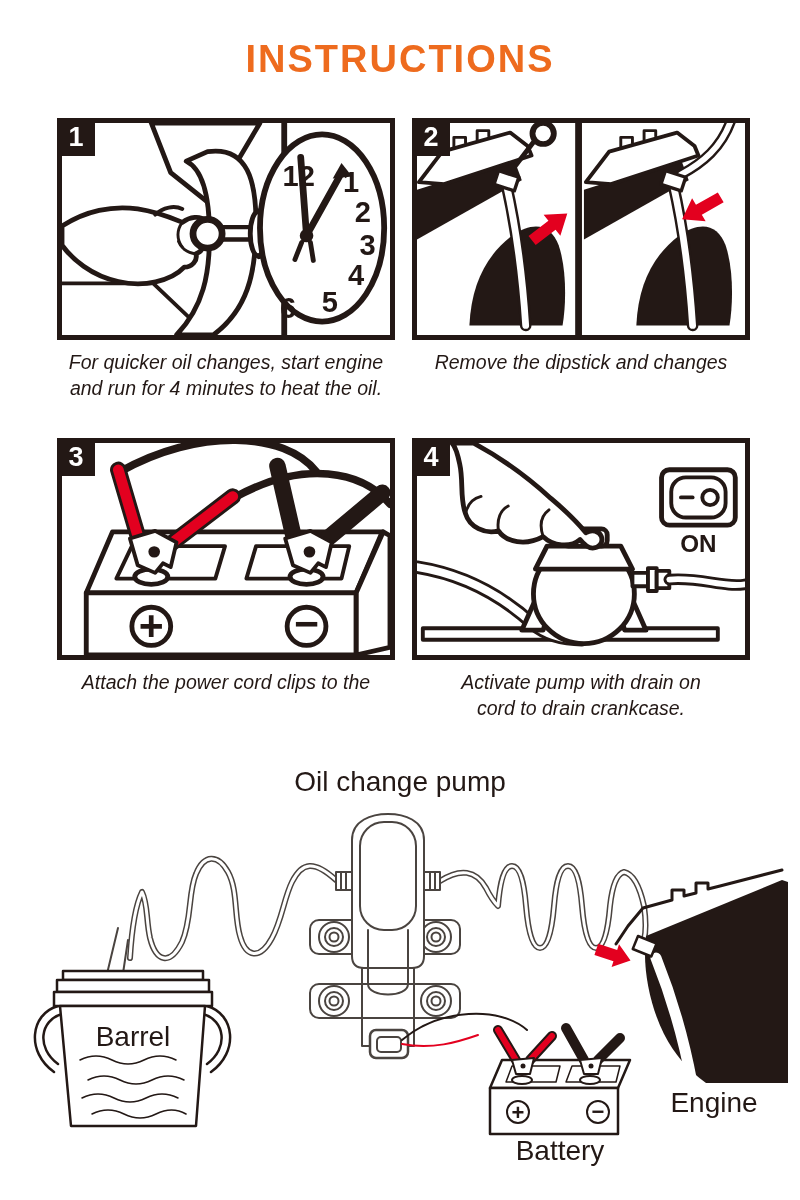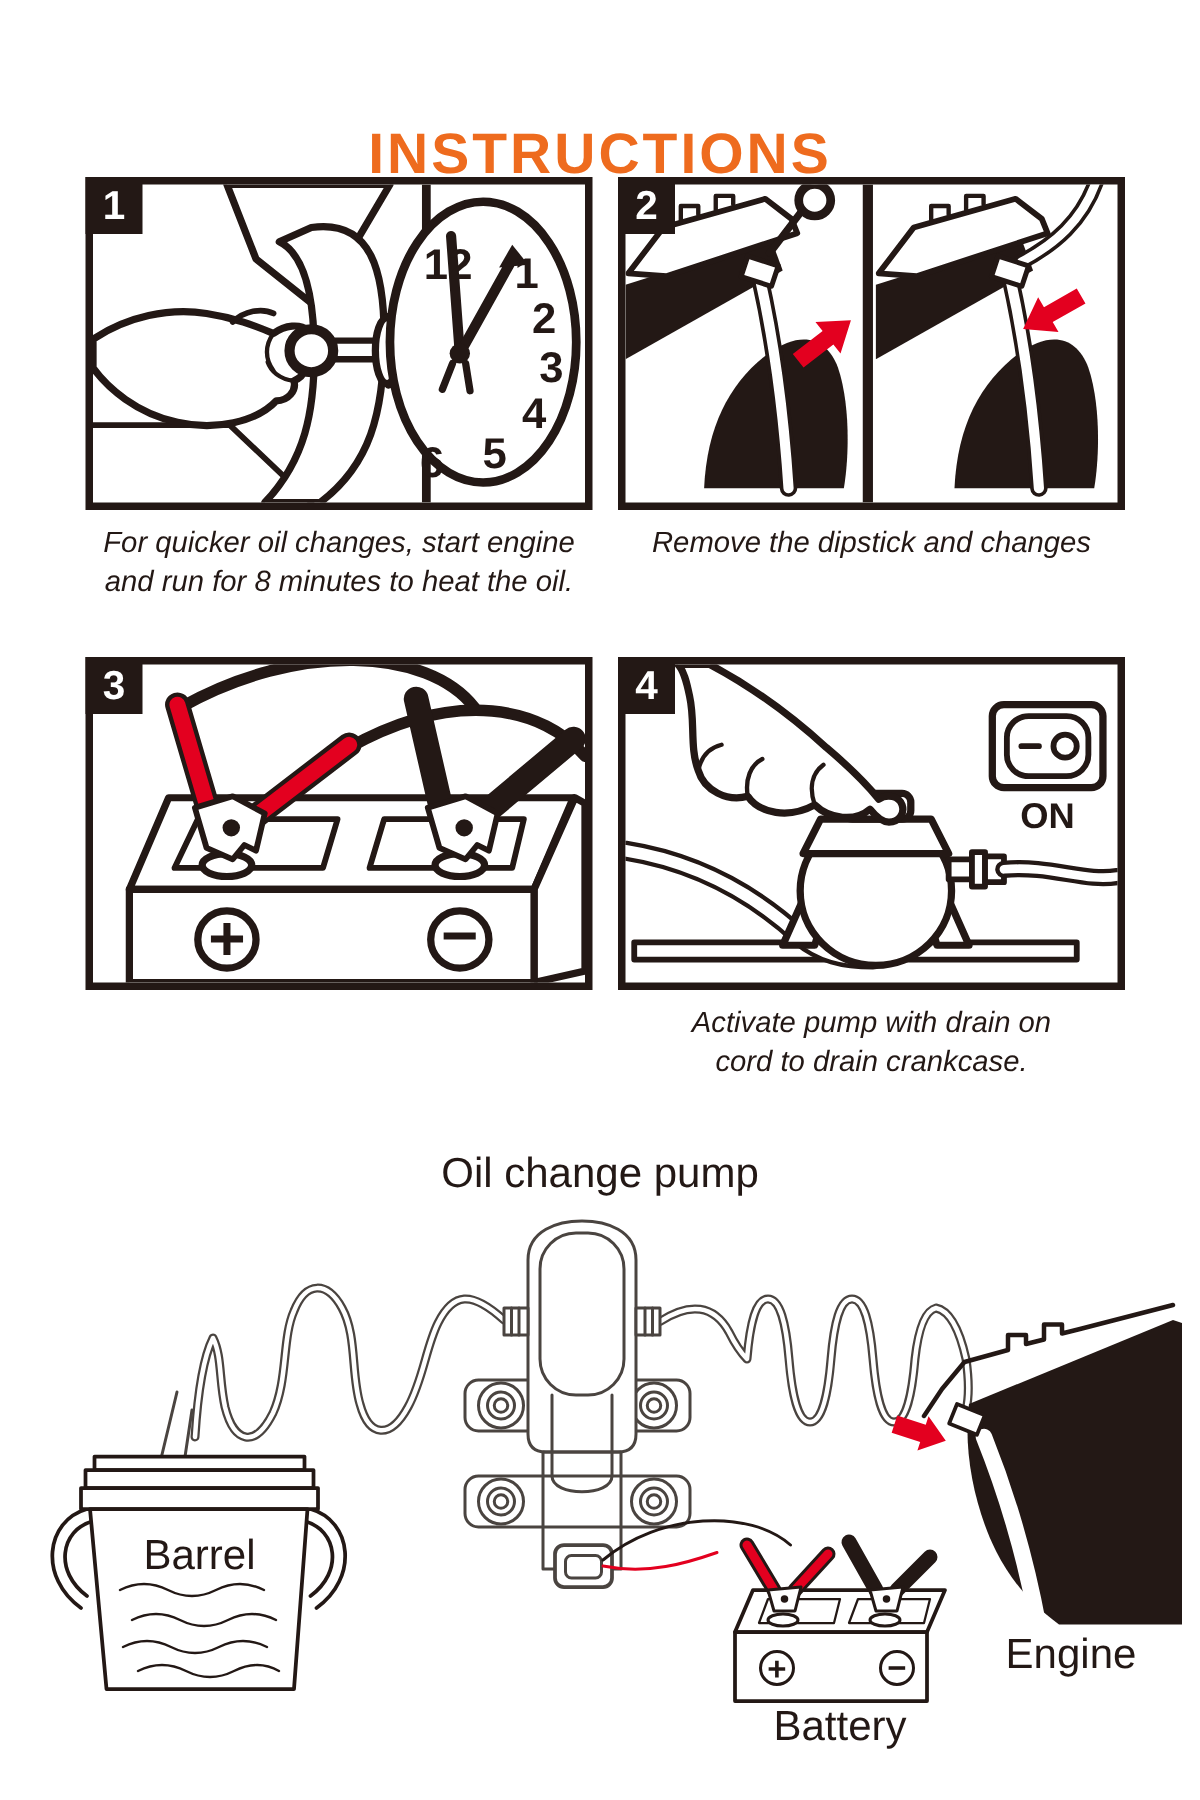--- a/index.html
+++ b/index.html
@@ -9,7 +9,7 @@
   }
   .title{
     position:absolute;top:38px;left:0;width:800px;text-align:center;
-    font-size:38px;font-weight:bold;color:#ee6b1e;letter-spacing:2px;margin-top:44px;
+    font-size:38px;font-weight:bold;color:#ee6b1e;letter-spacing:2px;
   }
   .steps{
     position:absolute;top:118px;left:57px;width:693px;

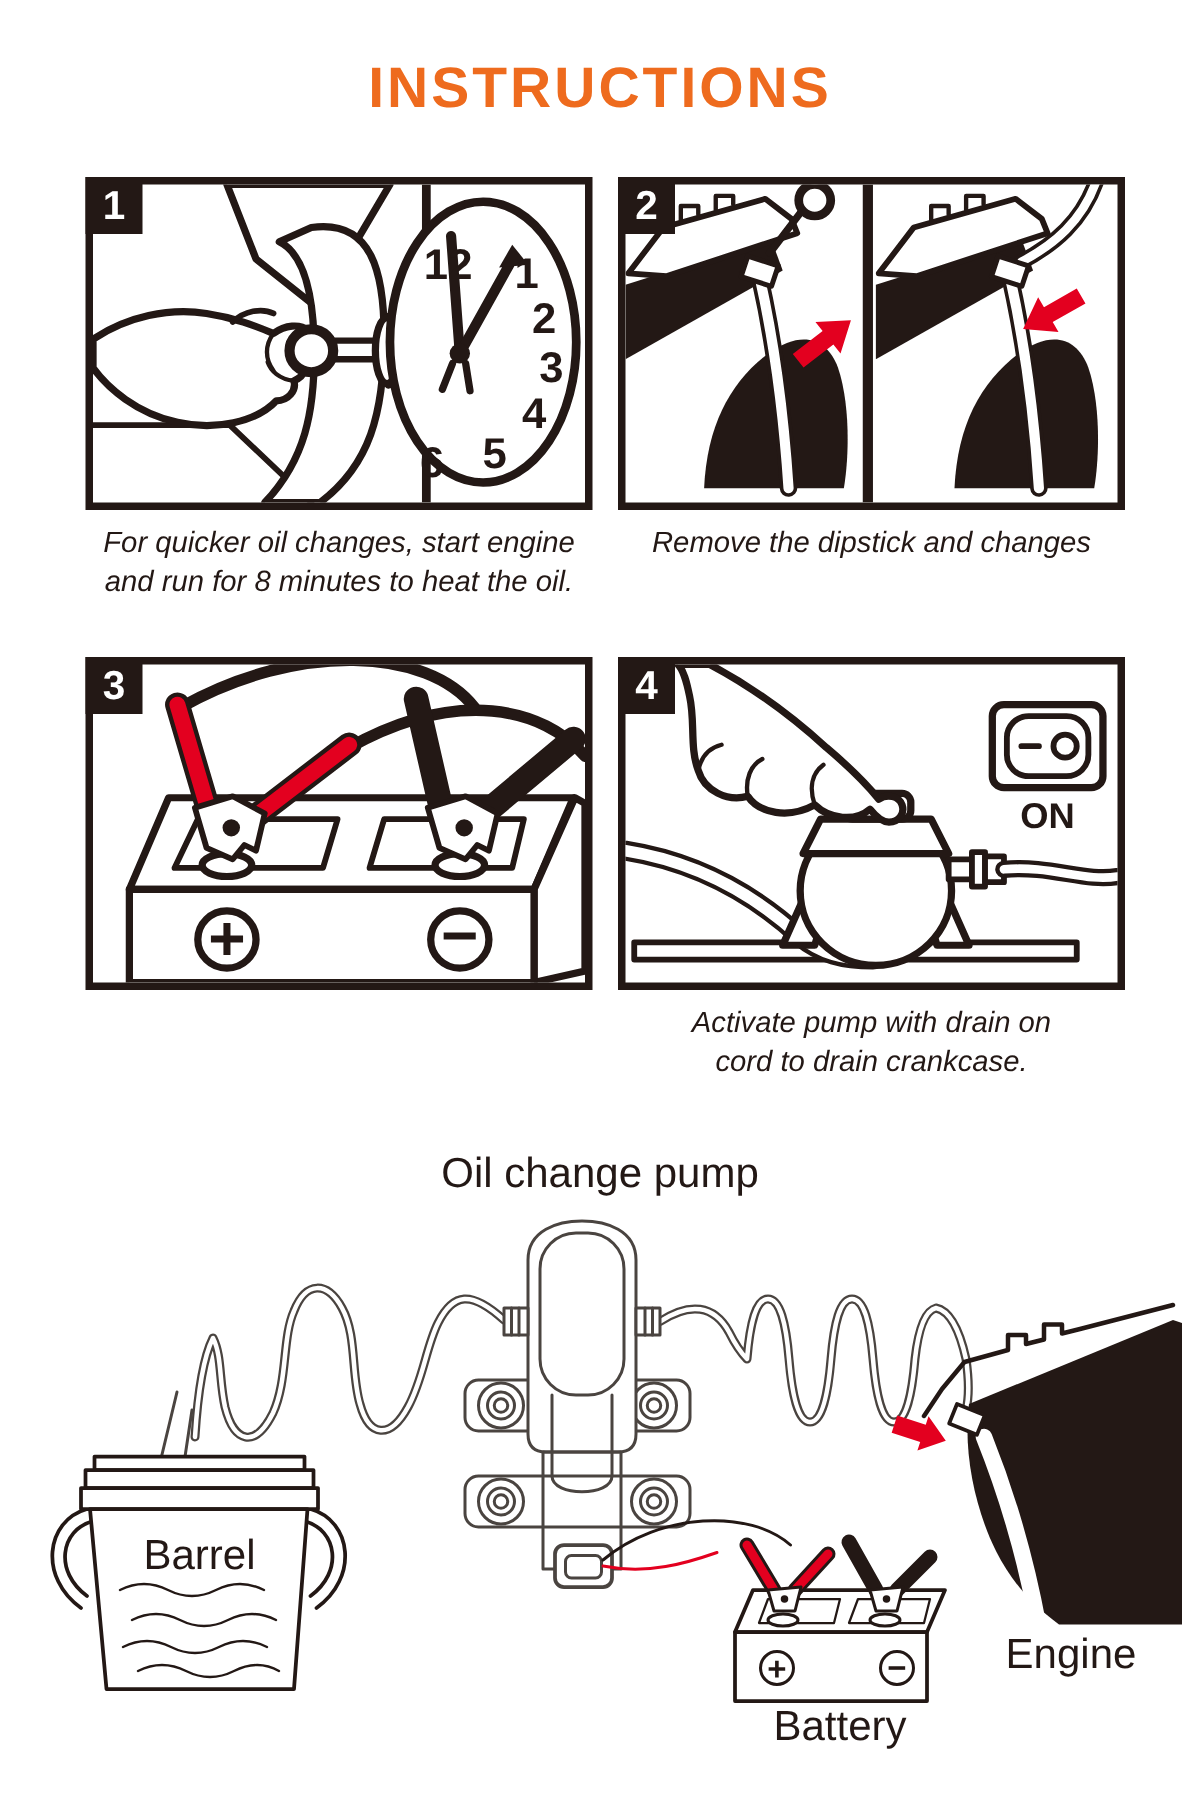--- a/index.html
+++ b/index.html
@@ -95,7 +95,7 @@
     </div>
     <div class="caption">
       <div>For quicker oil changes, start engine</div>
-      <div>and run for 8 minutes to heat the oil.</div>
+      <div>and run for 4 minutes to heat the oil.</div>
     </div>
   </div>
 

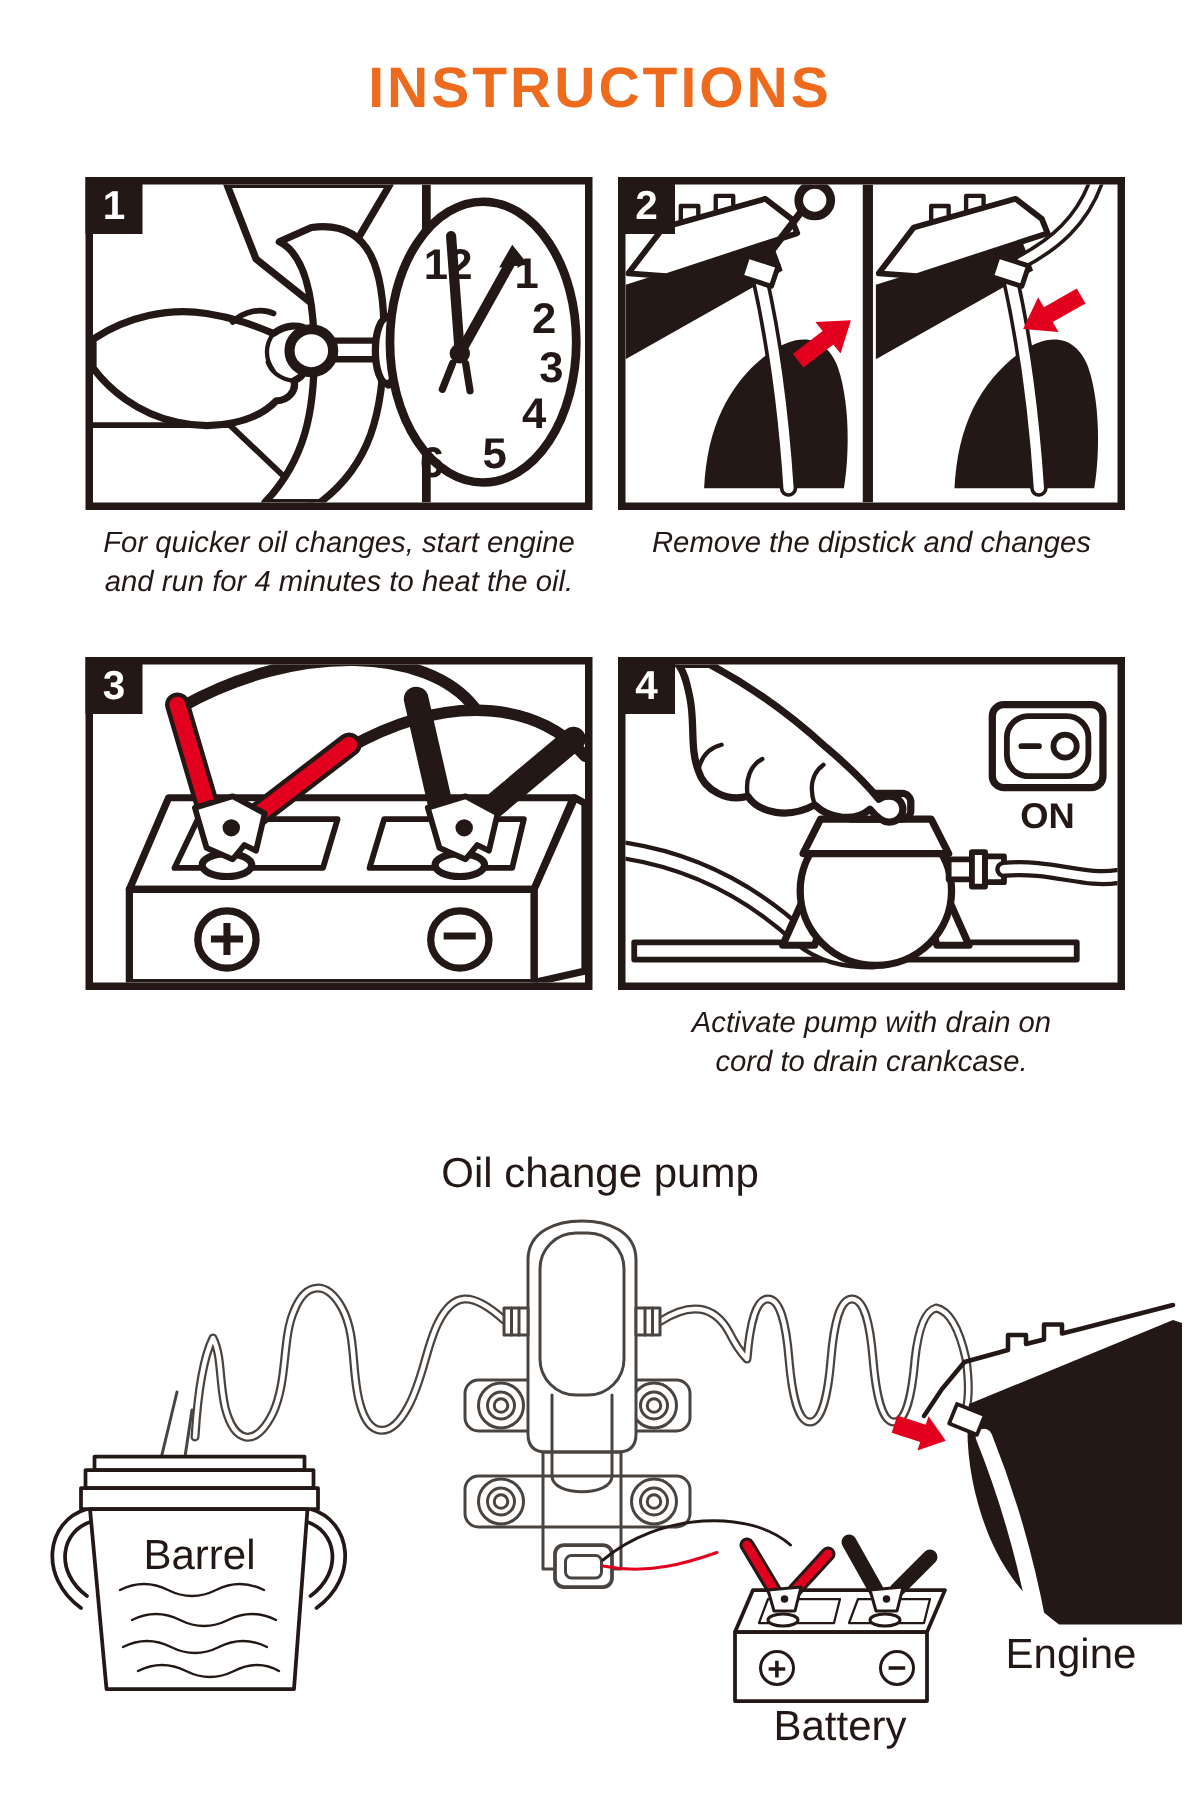--- a/index.html
+++ b/index.html
@@ -194,6 +194,7 @@
       </svg>
     </div>
     <div class="caption">
+      <div>Attach the power cord clips to the</div>
     </div>
   </div>
 

